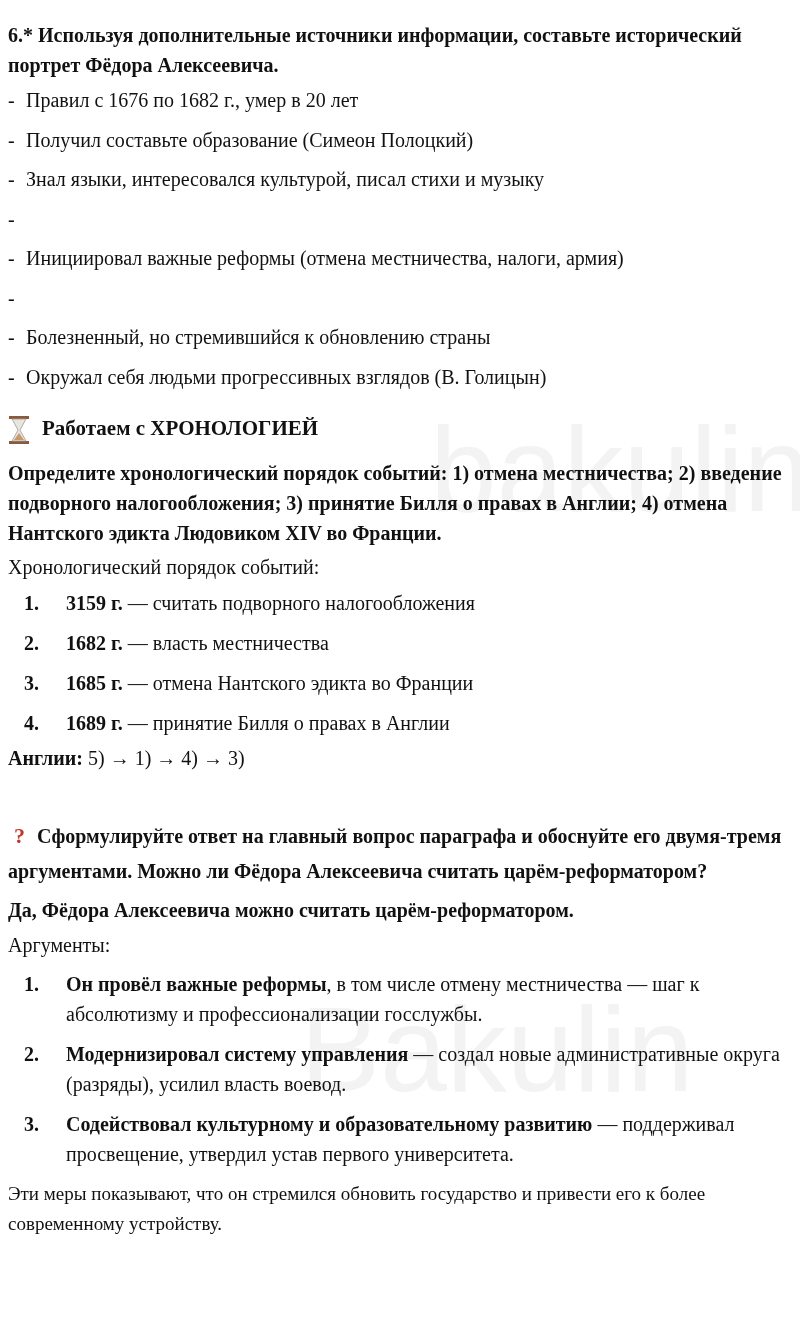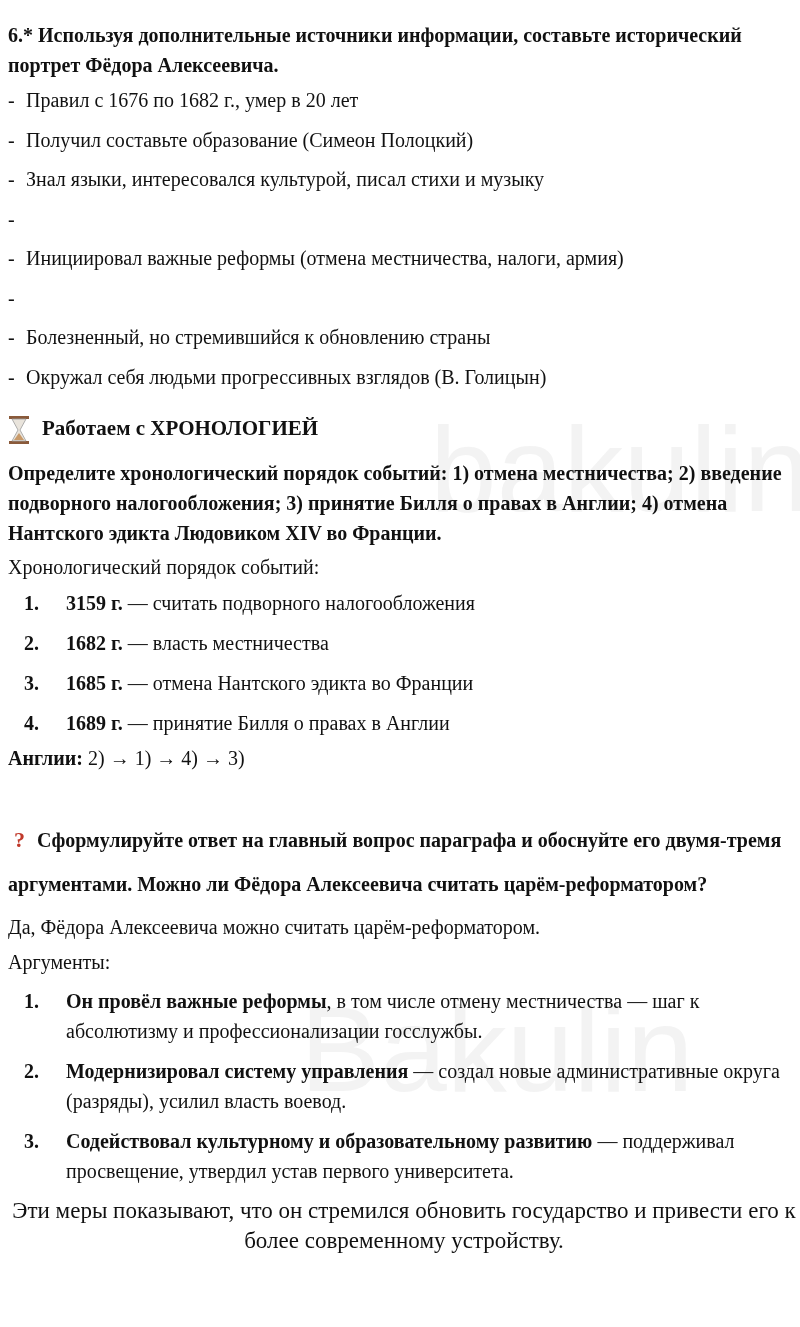--- a/index.html
+++ b/index.html
@@ -105,7 +105,7 @@
       </li>
   </ol>
 
-  <div class="answer"><b>Англии:</b><span> 2) → 1) → 4) → 3)</span></div>
+  <div class="answer"><b>Англии:</b><span> 5) → 1) → 4) → 3)</span></div>
 
   <div class="mainq"><span class="qmark">?</span><span>Сформулируйте ответ на главный вопрос параграфа и обоснуйте его двумя-тремя аргументами. Можно ли Фёдора Алексеевича считать царём-реформатором?</span></div>
 

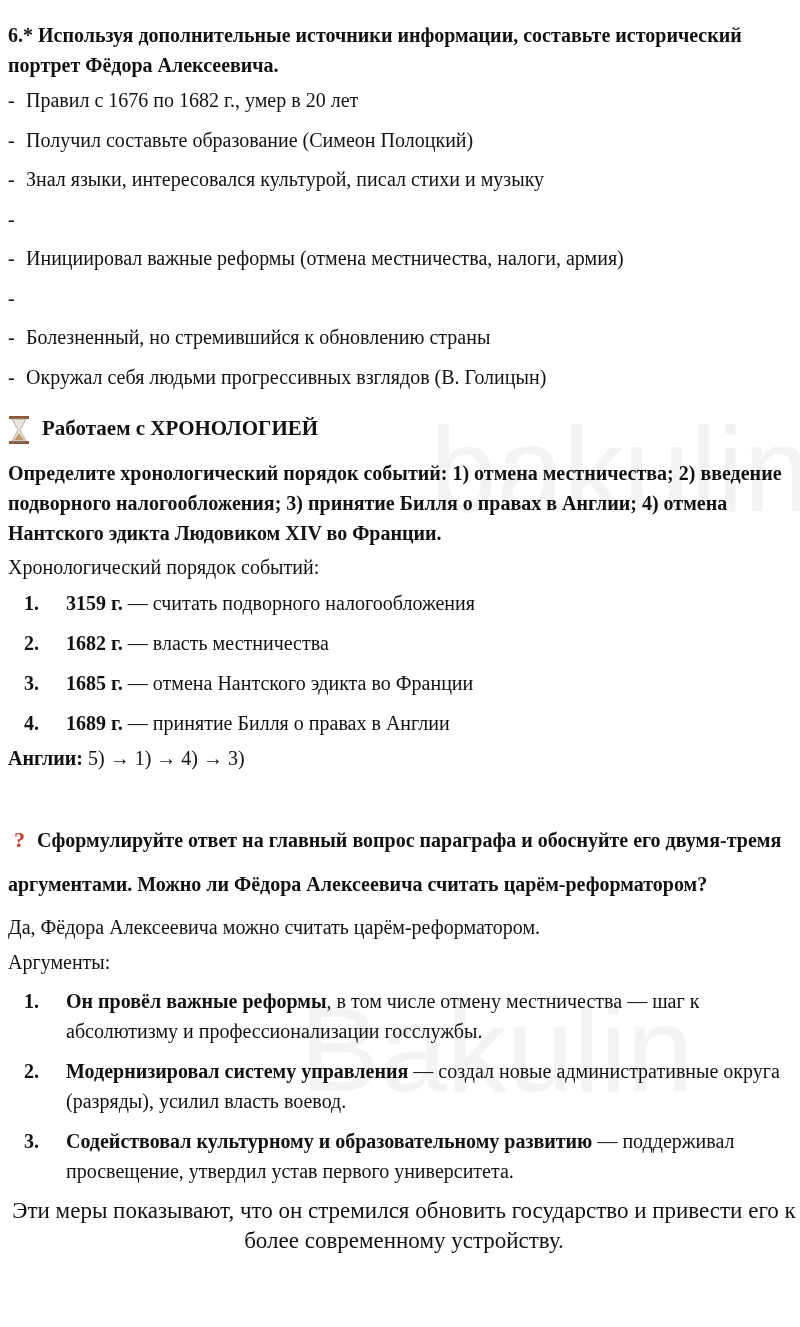--- a/index.html
+++ b/index.html
@@ -22,7 +22,7 @@
     ol.num .n { width: 42px; padding-left: 16px; font-weight: bold; flex: none; }
     .answer { font-size: 20px; margin-top: -4px; }
     .qmark { color: #c0392b; font-weight: bold; font-size: 22px; margin-right: 12px; margin-left: 6px; }
-    .mainq { font-weight: bold; font-size: 20px; line-height: 44px; margin-top: 48px; }
+    .mainq { font-weight: bold; font-size: 20px; line-height: 35px; margin-top: 48px; }
     .yes { font-weight: normal; font-size: 20px; margin: 10px 0 12px 0; }
     ol.args { list-style: none; margin: 0; padding: 0; }
     ol.args li { display: flex; font-size: 20px; line-height: 30px; margin: 0 0 10px 0; }

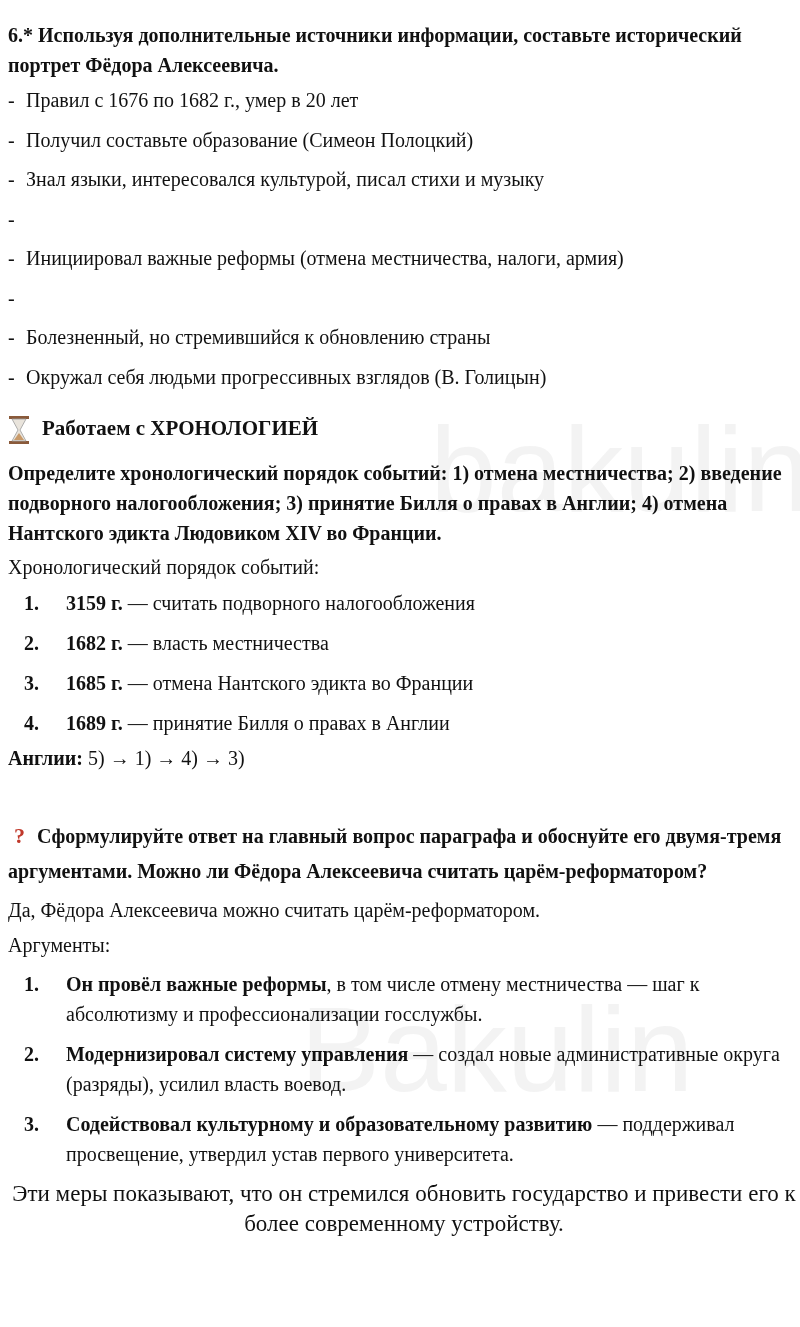--- a/index.html
+++ b/index.html
@@ -23,7 +23,7 @@
     .answer { font-size: 20px; margin-top: -4px; }
     .qmark { color: #c0392b; font-weight: bold; font-size: 22px; margin-right: 12px; margin-left: 6px; }
     .mainq { font-weight: bold; font-size: 20px; line-height: 35px; margin-top: 48px; }
-    .yes { font-weight: normal; font-size: 20px; margin: 10px 0 12px 0; }
+    .yes { font-weight: bold; font-size: 20px; margin: 10px 0 12px 0; }
     ol.args { list-style: none; margin: 0; padding: 0; }
     ol.args li { display: flex; font-size: 20px; line-height: 30px; margin: 0 0 10px 0; }
     ol.args .n { width: 42px; padding-left: 16px; font-weight: bold; flex: none; }

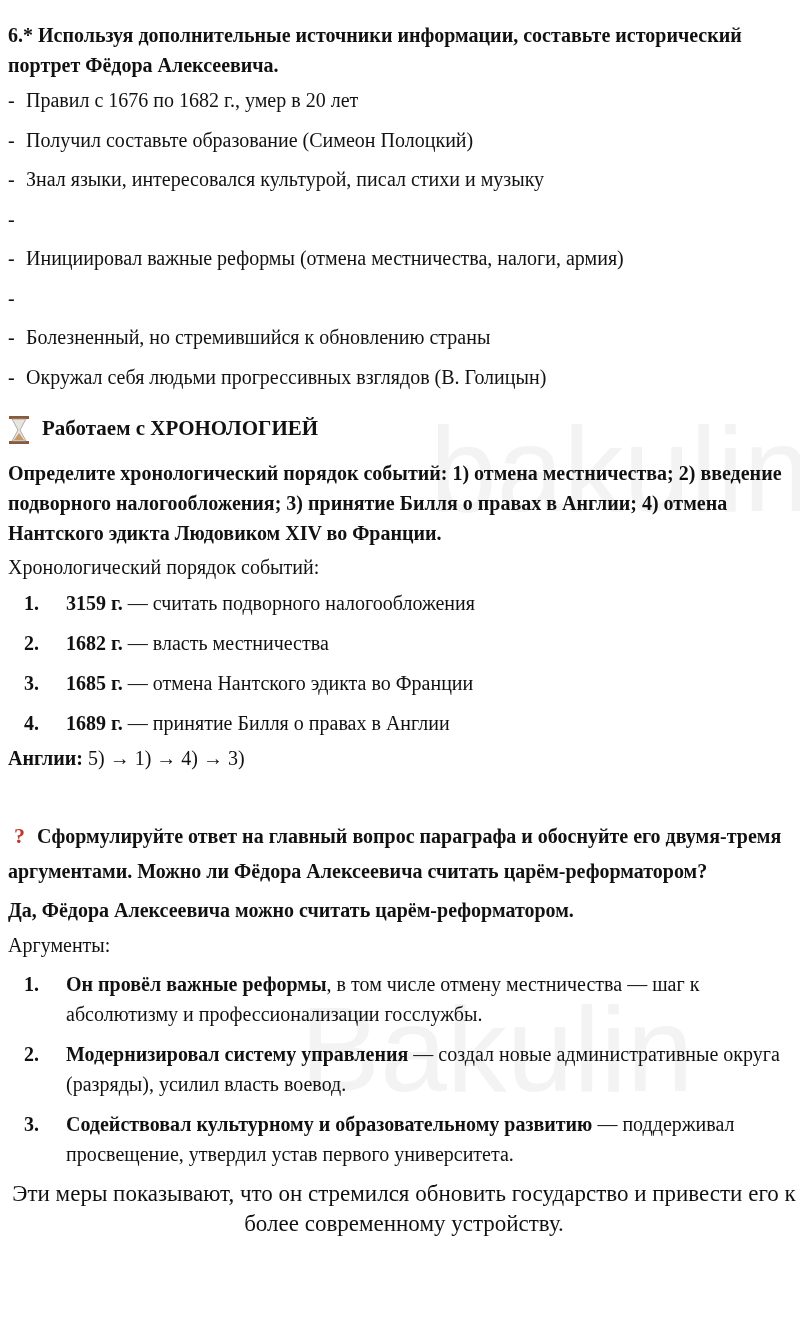--- a/index.html
+++ b/index.html
@@ -27,7 +27,7 @@
     ol.args { list-style: none; margin: 0; padding: 0; }
     ol.args li { display: flex; font-size: 20px; line-height: 30px; margin: 0 0 10px 0; }
     ol.args .n { width: 42px; padding-left: 16px; font-weight: bold; flex: none; }
-    .concl { font-size: 23px; line-height: 30px; margin-top: 4px; text-align: center; }
+    .concl { font-size: 19px; line-height: 30px; margin-top: 4px; }
   </style>
 </head>
 <body>

